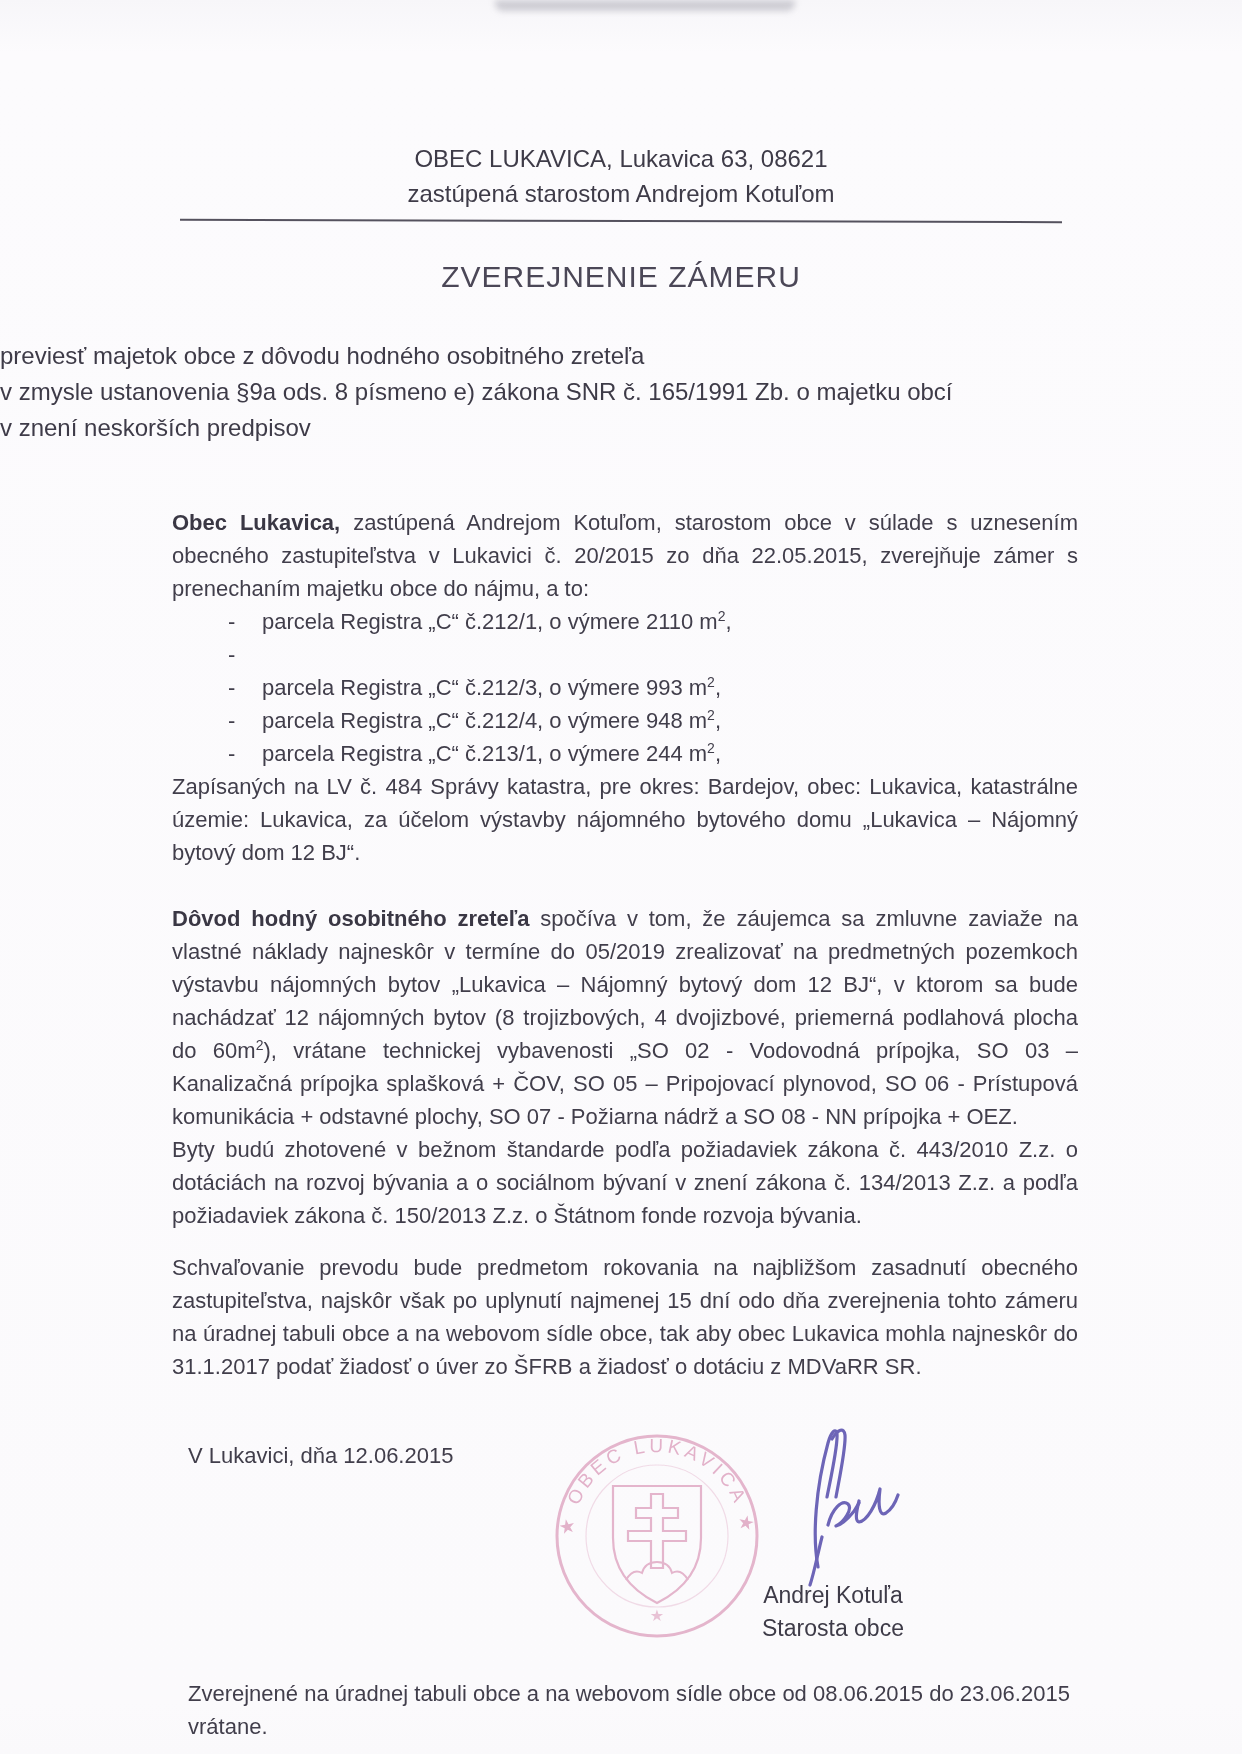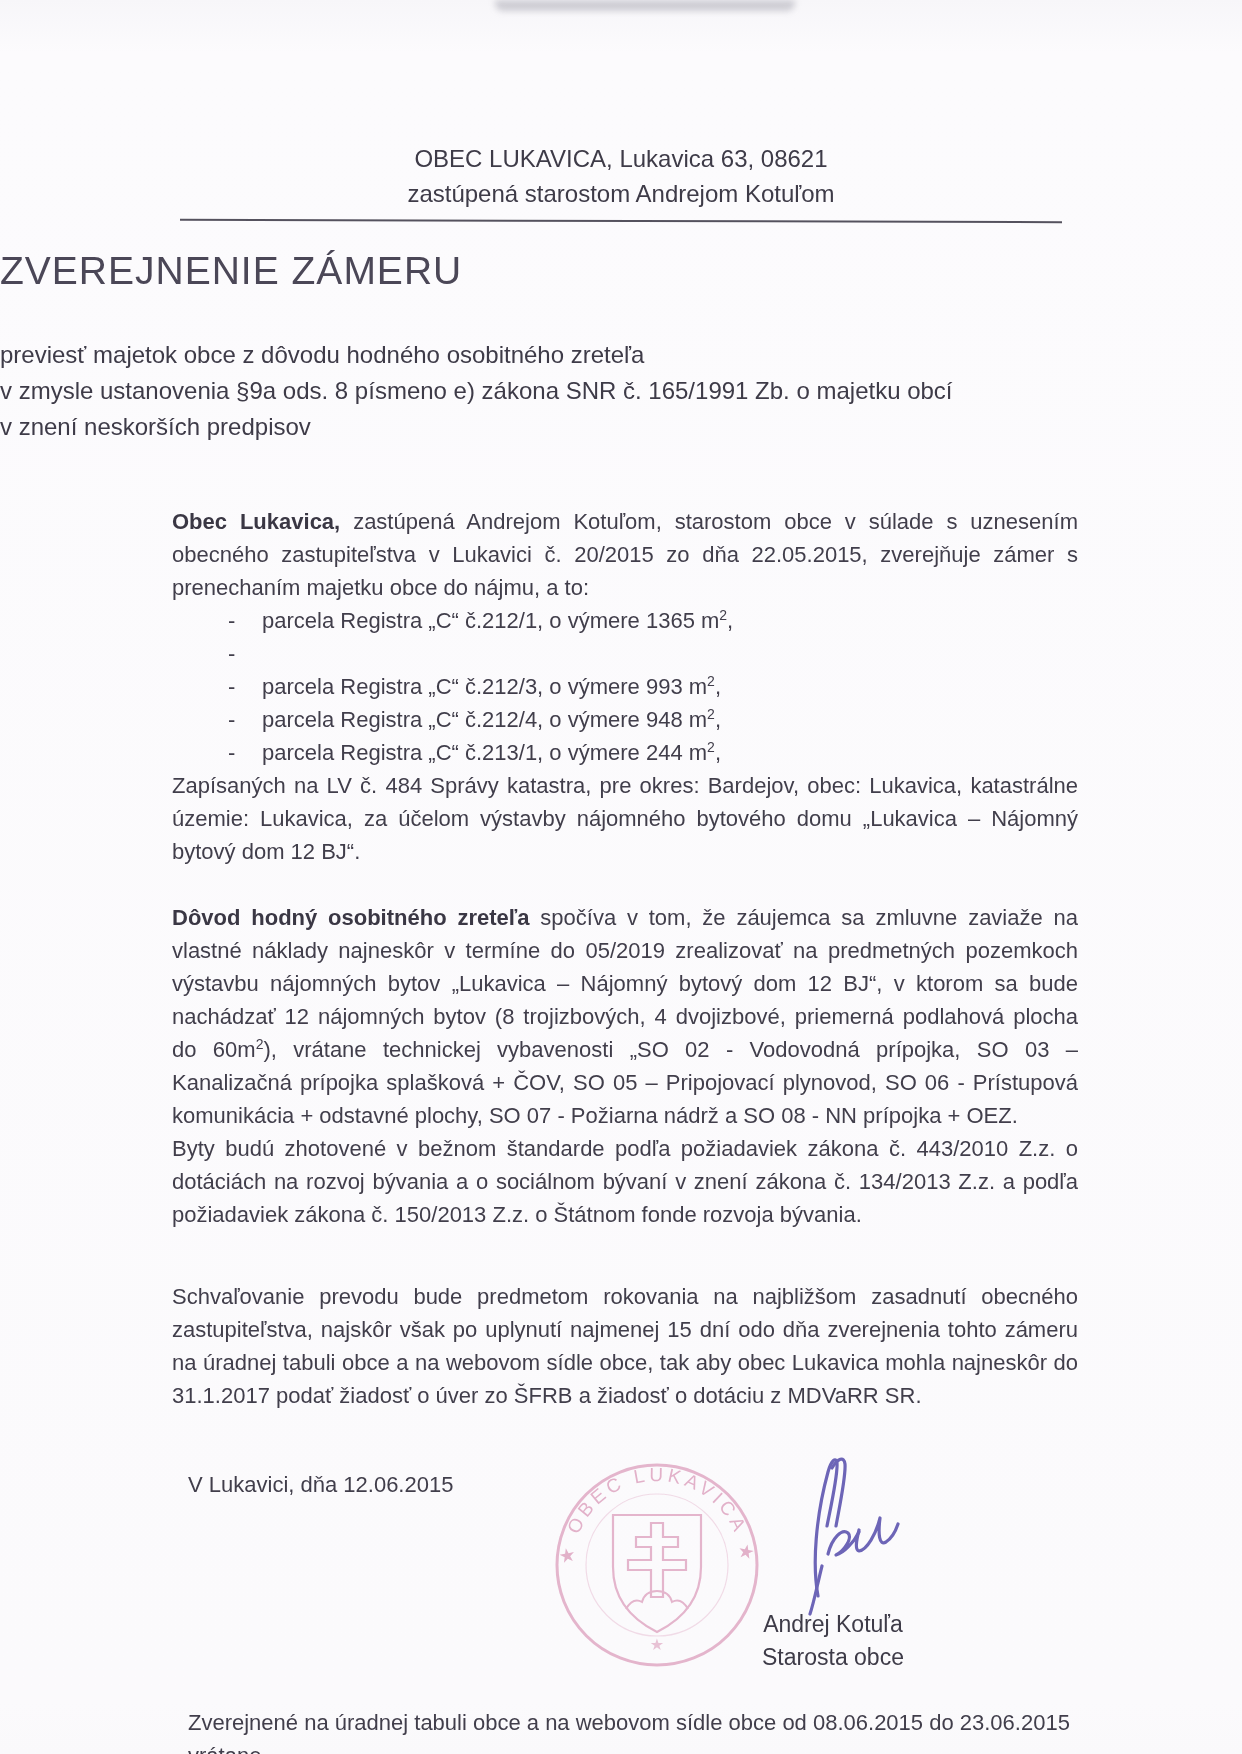--- a/index.html
+++ b/index.html
@@ -28,8 +28,8 @@
     transform: rotate(0.15deg);
   }
   .doc-title {
-    margin-top: 27px; text-align: left;
-    font-size: 39px; letter-spacing: 1px; color: #4b4757; font-weight: 400;
+    margin-top: 38px; text-align: center;
+    font-size: 30px; letter-spacing: 1px; color: #4b4757; font-weight: 400;
   }
   .subtitle { margin-top: 44px; font-size: 24px; line-height: 36px; color: #3e3b48; }
   .textcol { width: 906px; margin: 0 auto 0 172px; font-size: 22px; line-height: 33px; }

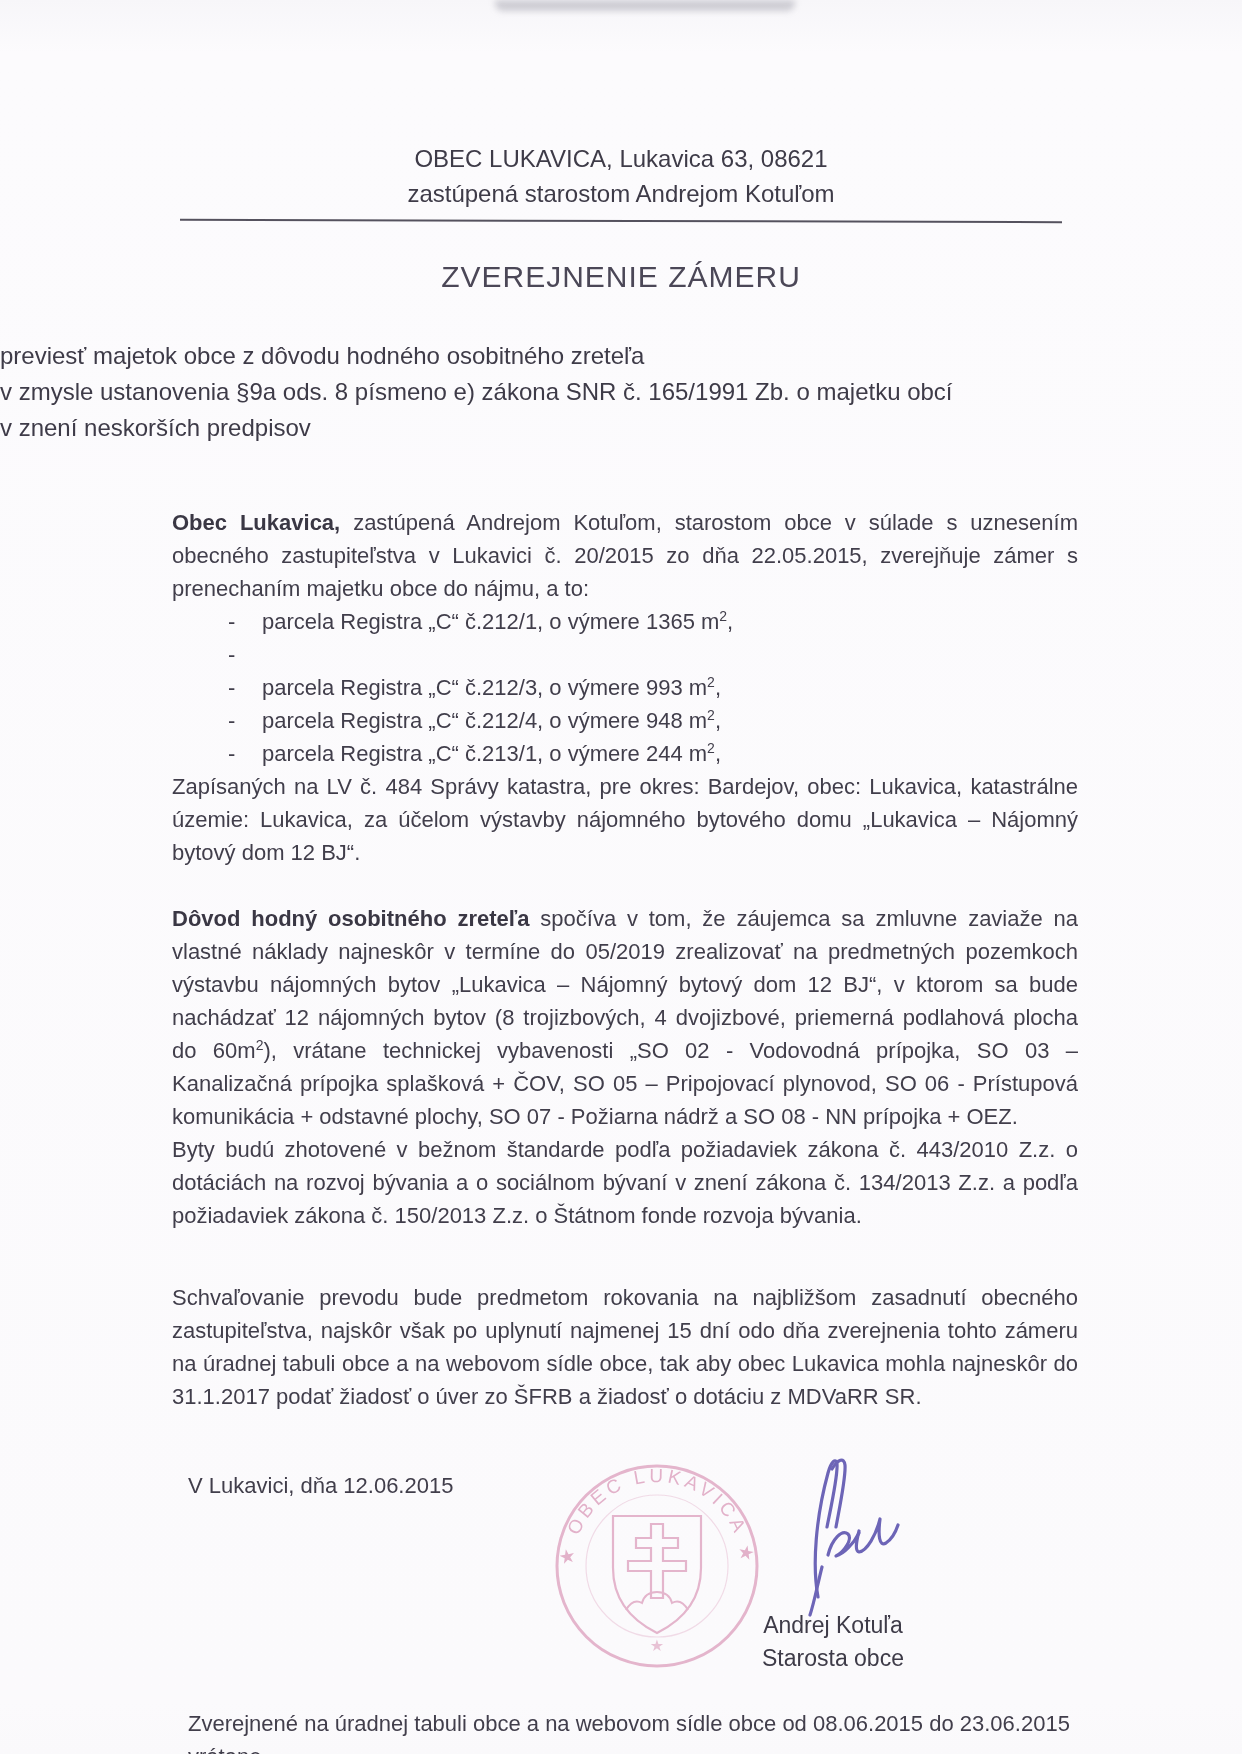--- a/index.html
+++ b/index.html
@@ -77,7 +77,7 @@
     <ul class="parcel-list">
       <li>
           <span class="parcel-dash">-</span>
-          <span><span>parcela Registra „C“ č.212/1, o výmere 1365 m</span><sup class="sq">2</sup><span>,</span></span>
+          <span><span>parcela Registra „C“ č.212/1, o výmere 2110 m</span><sup class="sq">2</sup><span>,</span></span>
         </li>
       <li>
           <span class="parcel-dash">-</span>

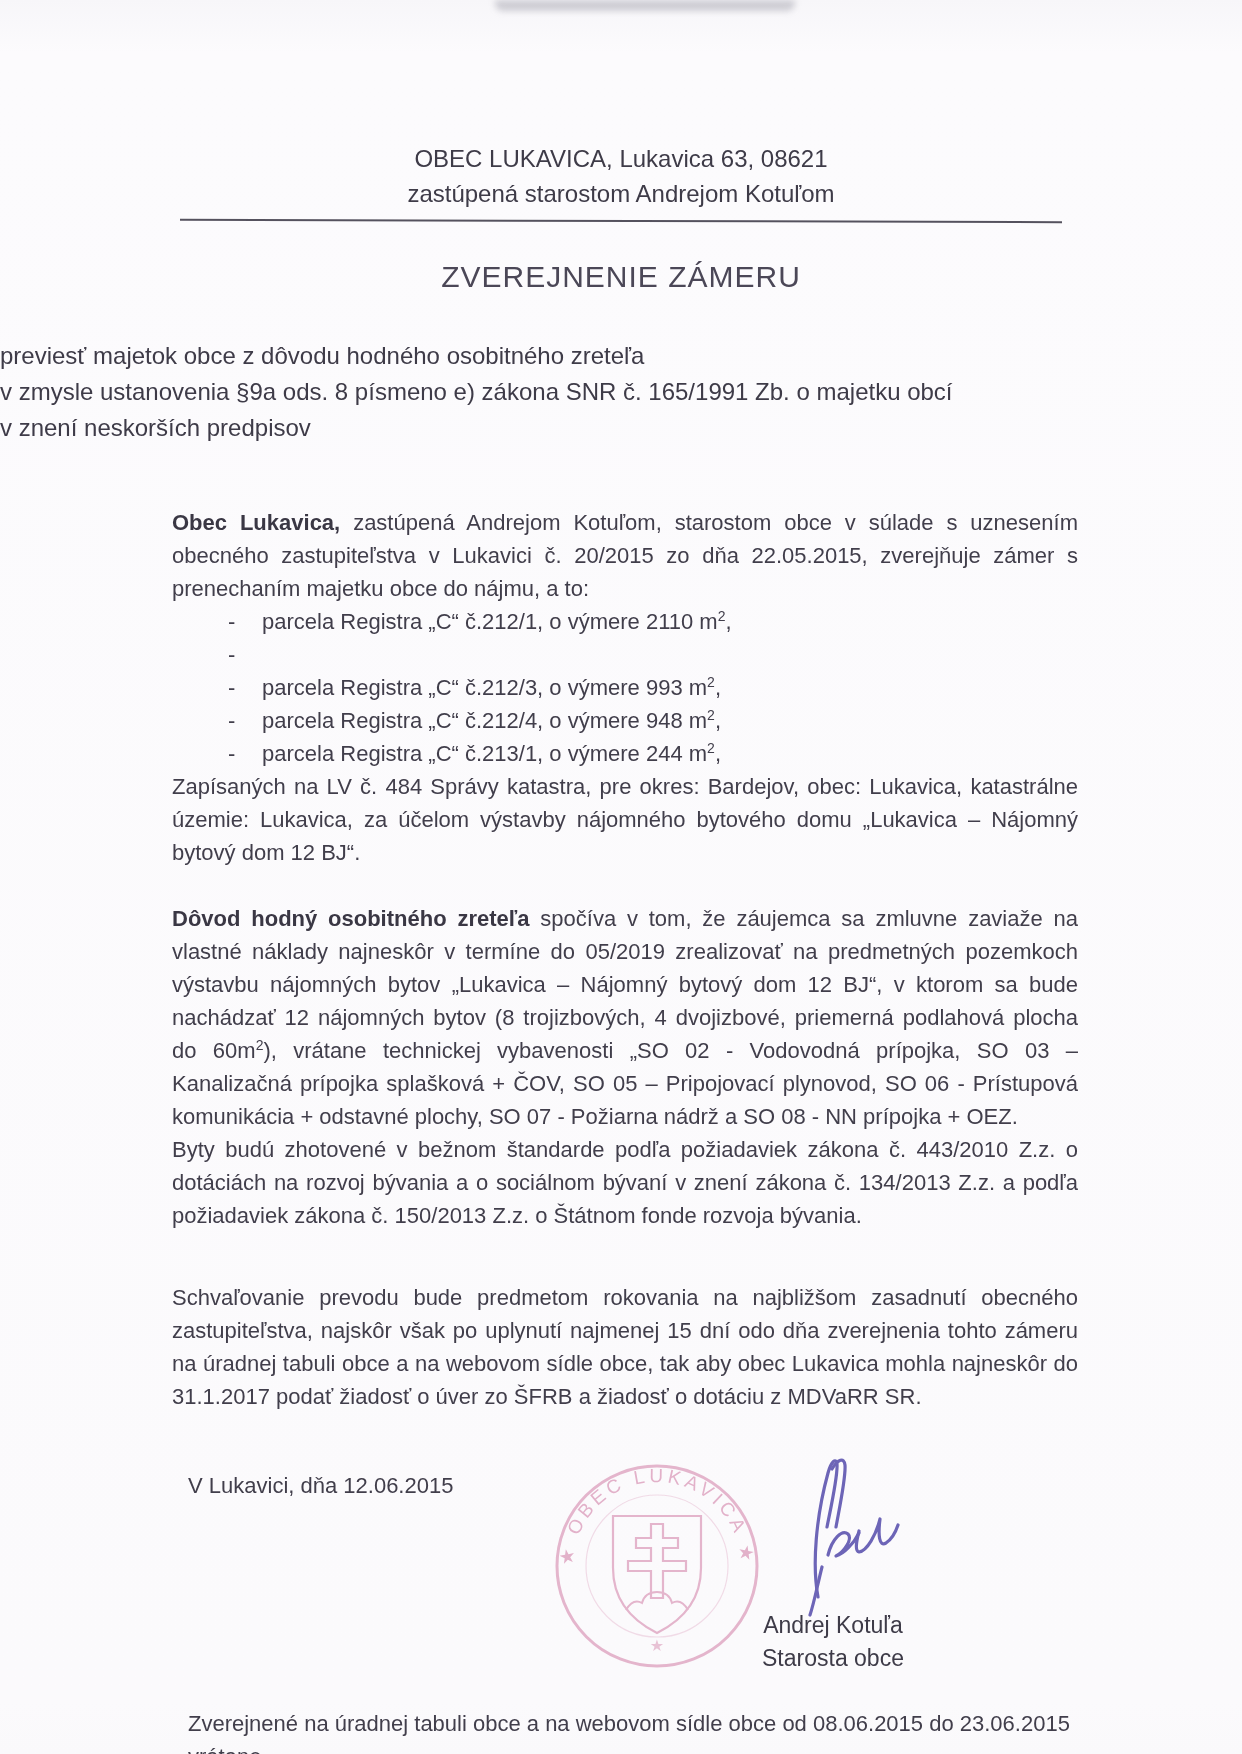--- a/index.html
+++ b/index.html
@@ -41,7 +41,7 @@
   .parcel-dash { width: 34px; padding-left: 56px; flex: none; }
   sup.sq { font-size: 14px; line-height: 0; vertical-align: super; }
   .reason-block { margin-top: 33px; }
-  .approval-block { margin-top: 49px; }
+  .approval-block { margin-top: 19px; }
   .sig-section { position: relative; height: 252px; margin-top: 28px; }
   .date-line { position: absolute; left: 16px; top: 28px; font-size: 22px; }
   .stamp-wrap { position: absolute; left: 378px; top: 18px; width: 214px; height: 214px; opacity: 0.75; }

